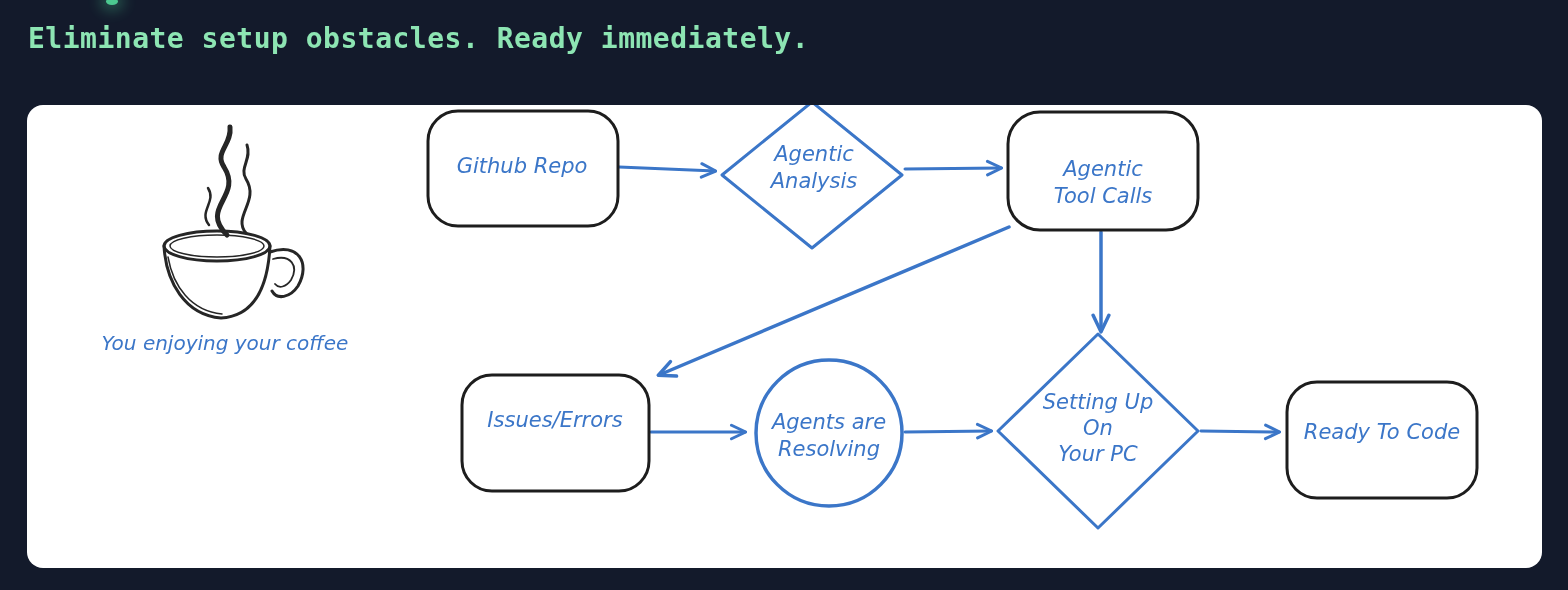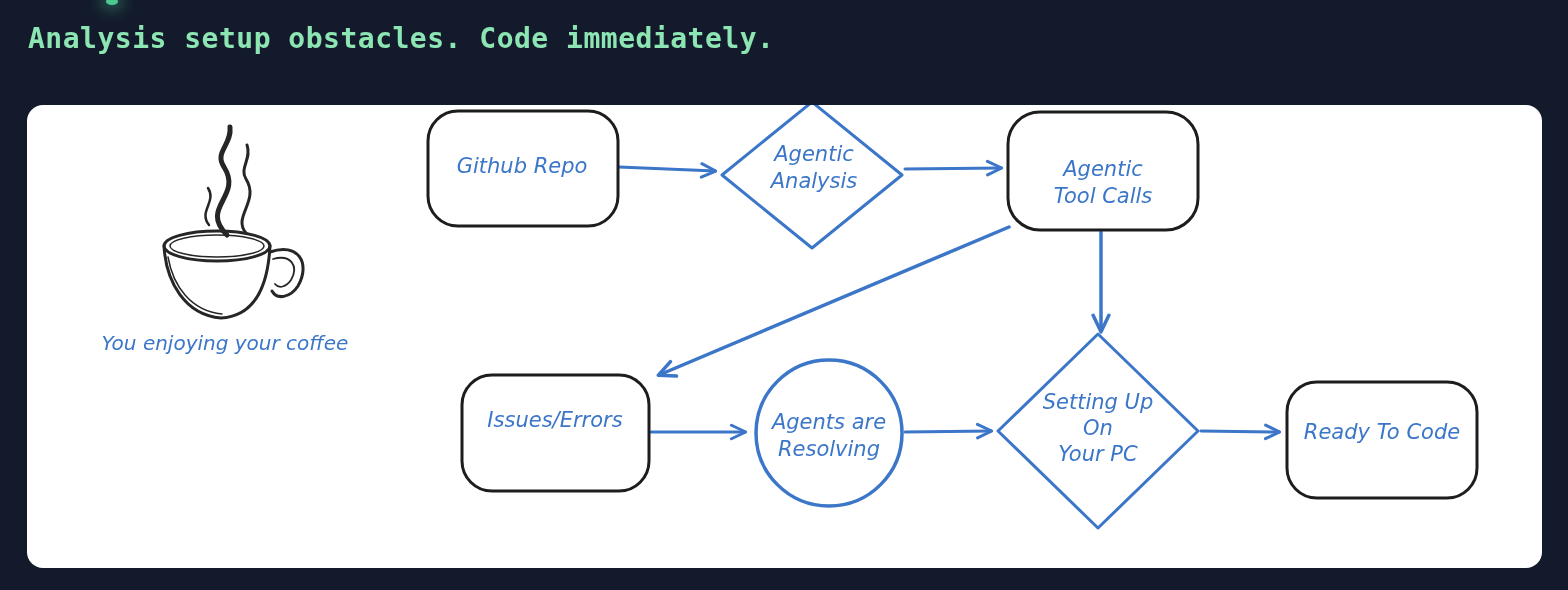--- a/index.html
+++ b/index.html
@@ -70,7 +70,7 @@
 
 <div class="top-dot"></div>
 
-<h1 class="page-title">Analysis setup obstacles. Code immediately.</h1>
+<h1 class="page-title">Eliminate setup obstacles. Ready immediately.</h1>
 
 <div class="panel">
   <svg class="flowchart" viewBox="0 0 1515 463">

